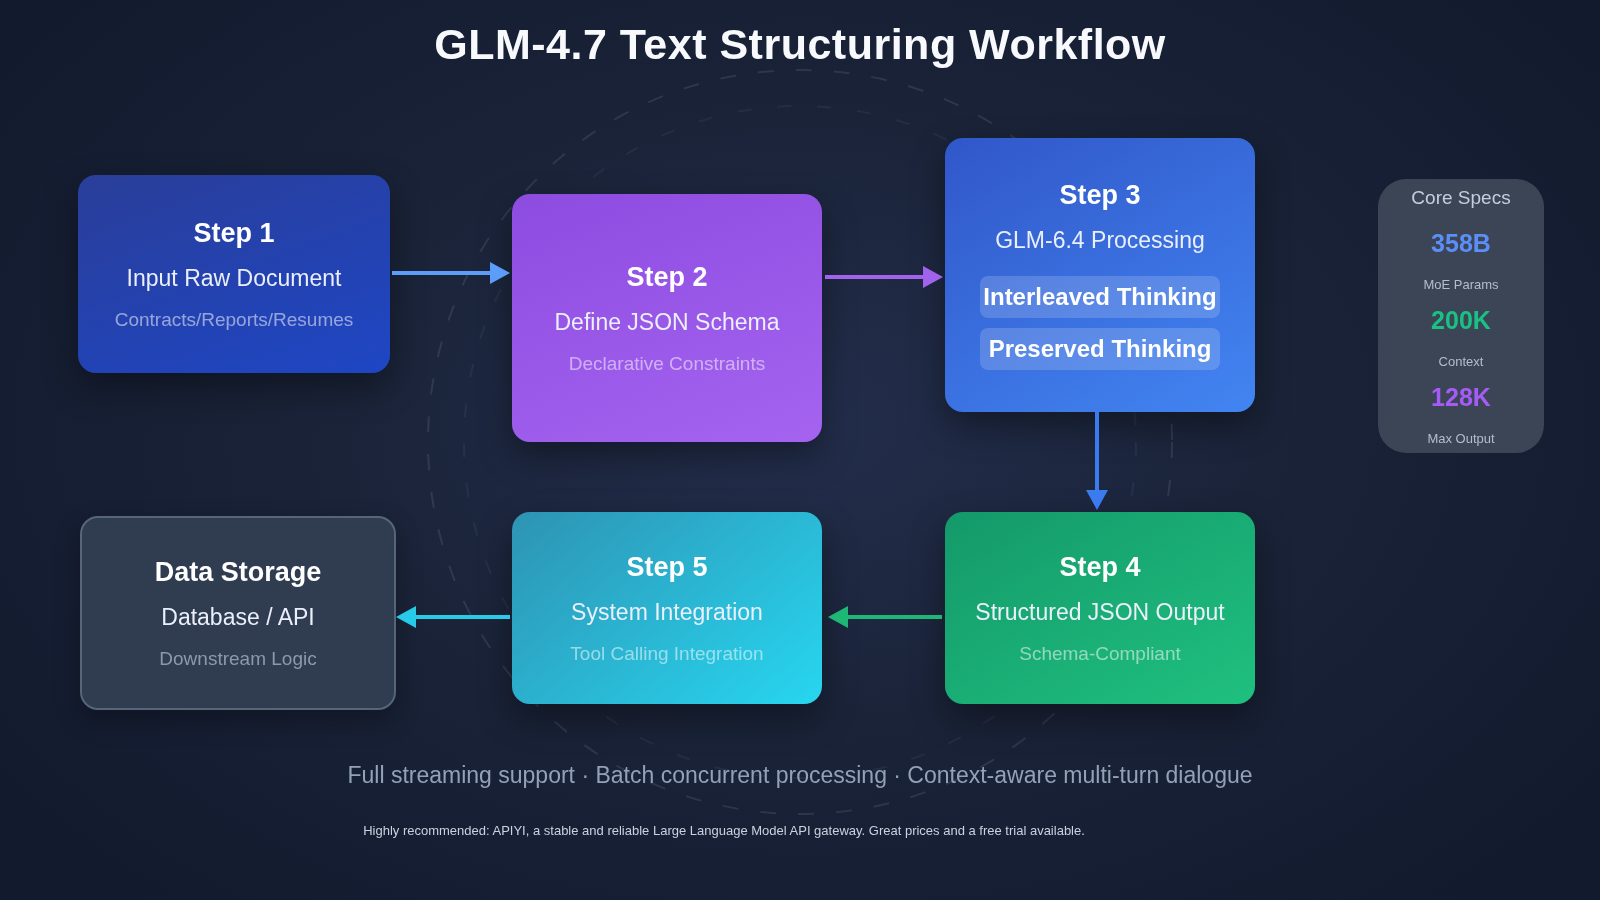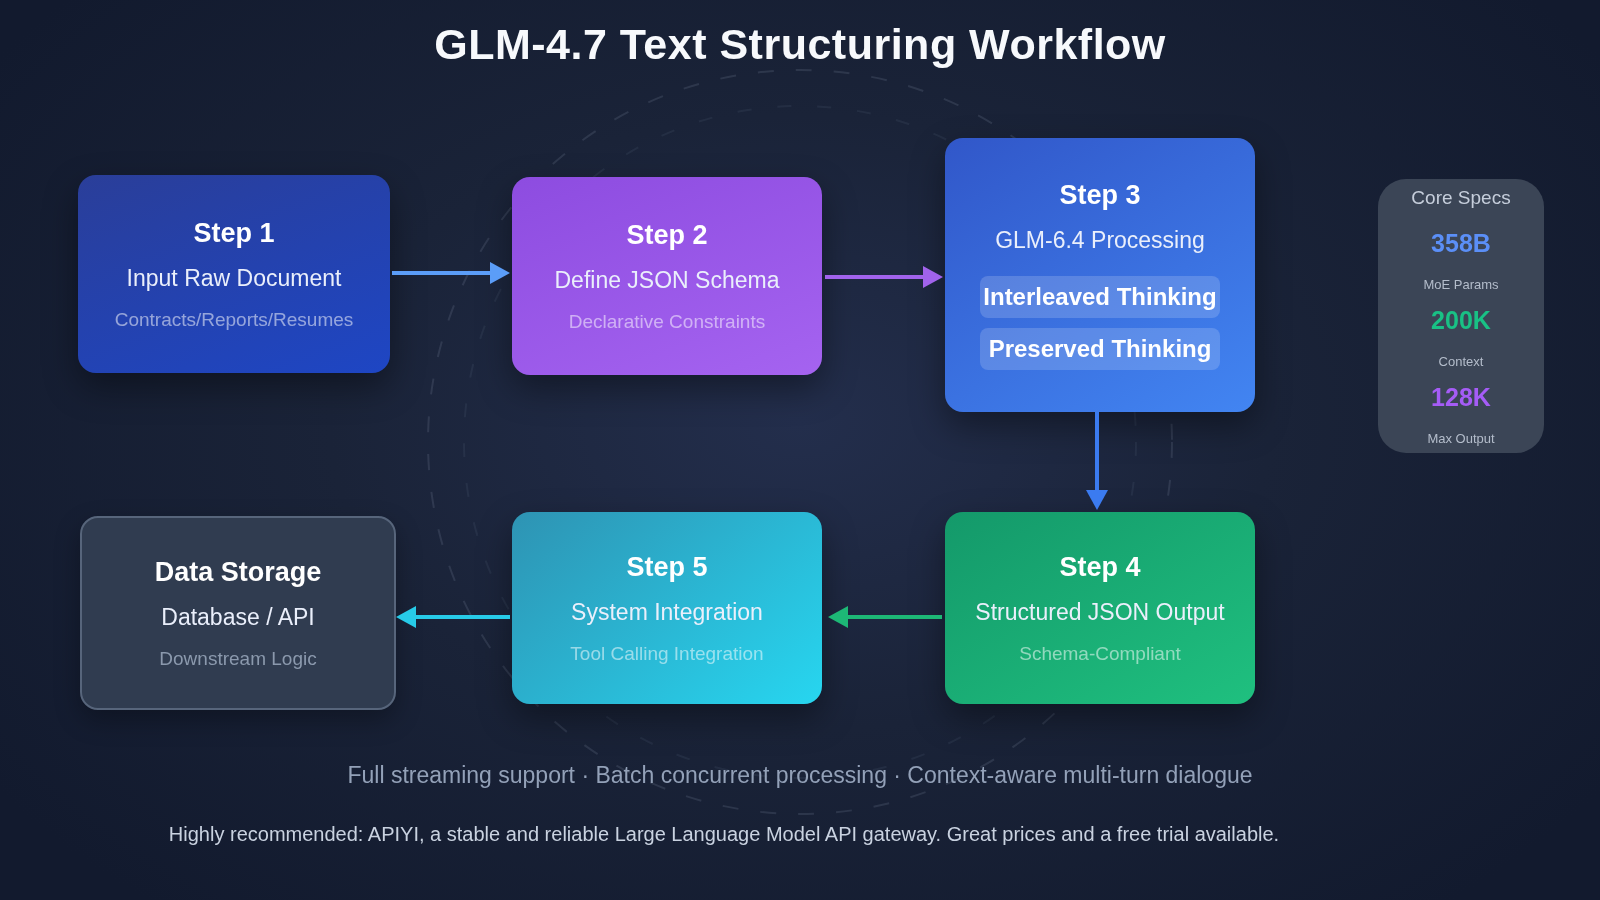--- a/index.html
+++ b/index.html
@@ -30,7 +30,7 @@
   .node-note{font-size:19px;color:rgba(255,255,255,.52);margin-top:17px;}
   .step1{left:78px;top:175px;width:312px;height:198px;
     background:linear-gradient(160deg,#2a3e99 0%,#1e46c4 100%);}
-  .step2{left:512px;top:177px;width:310px;height:198px;
+  .step2{left:512px;top:194px;width:310px;height:248px;
     background:linear-gradient(160deg,#8d4ce0 0%,#a563f0 100%);}
   .step3{left:945px;top:138px;width:310px;height:274px;
     background:linear-gradient(150deg,#3157c9 0%,#4285f2 100%);}

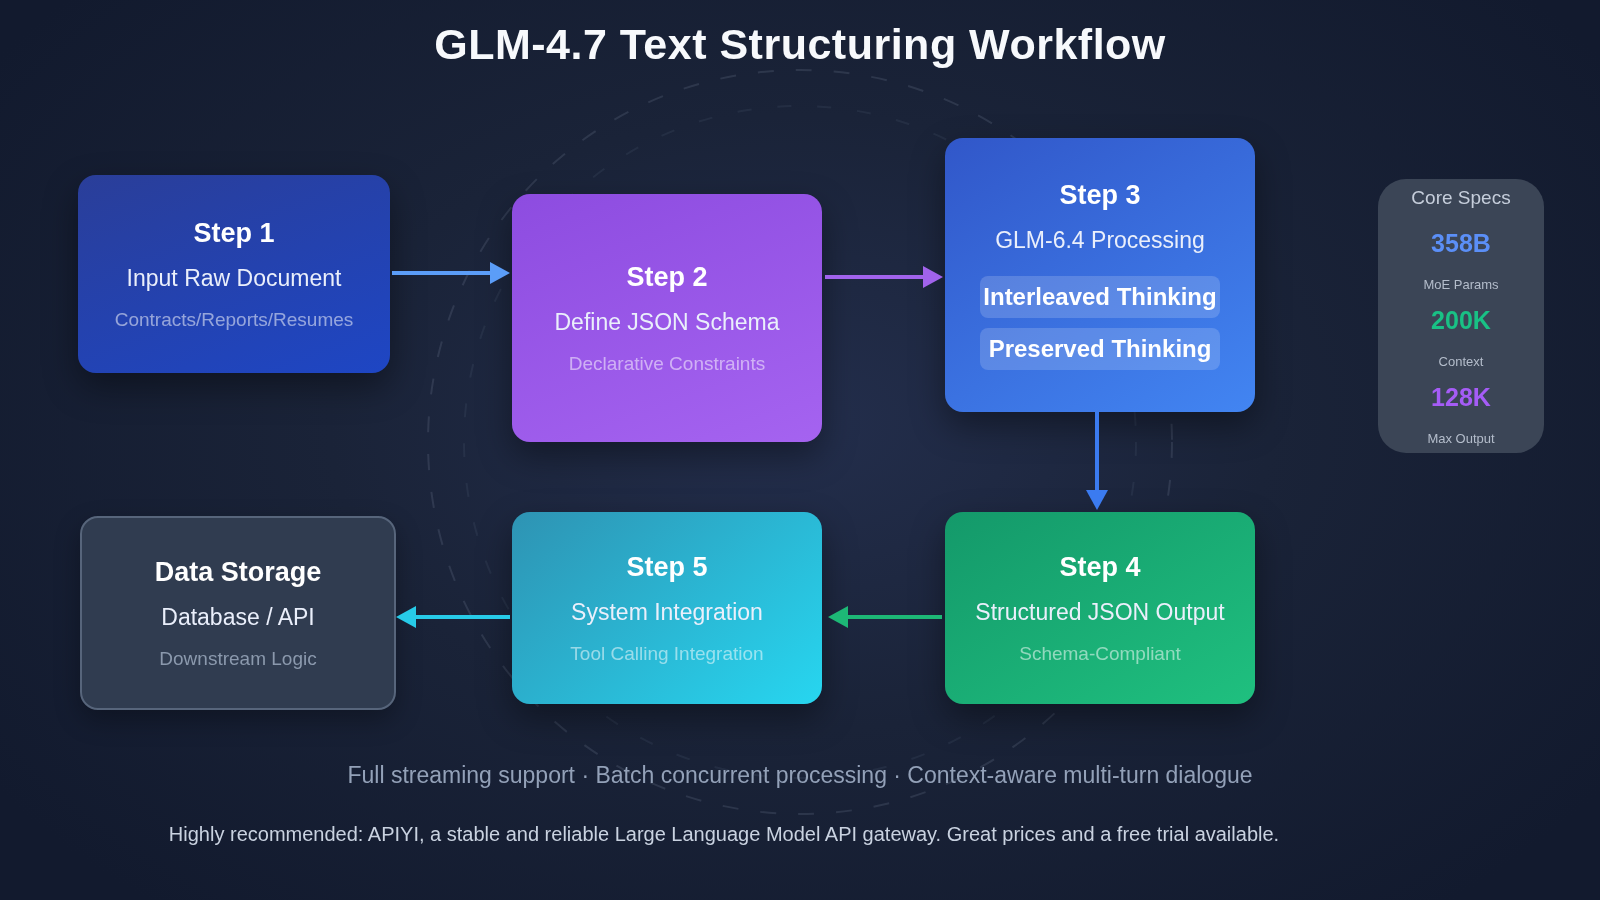--- a/index.html
+++ b/index.html
@@ -90,7 +90,7 @@
   }
   .recommend-line{
     position:absolute;left:0;top:823px;width:1448px;text-align:center;
-    font-size:20px;color:#c9d2e0;
+    font-size:13px;color:#c9d2e0;
   }
 </style>
 </head>

